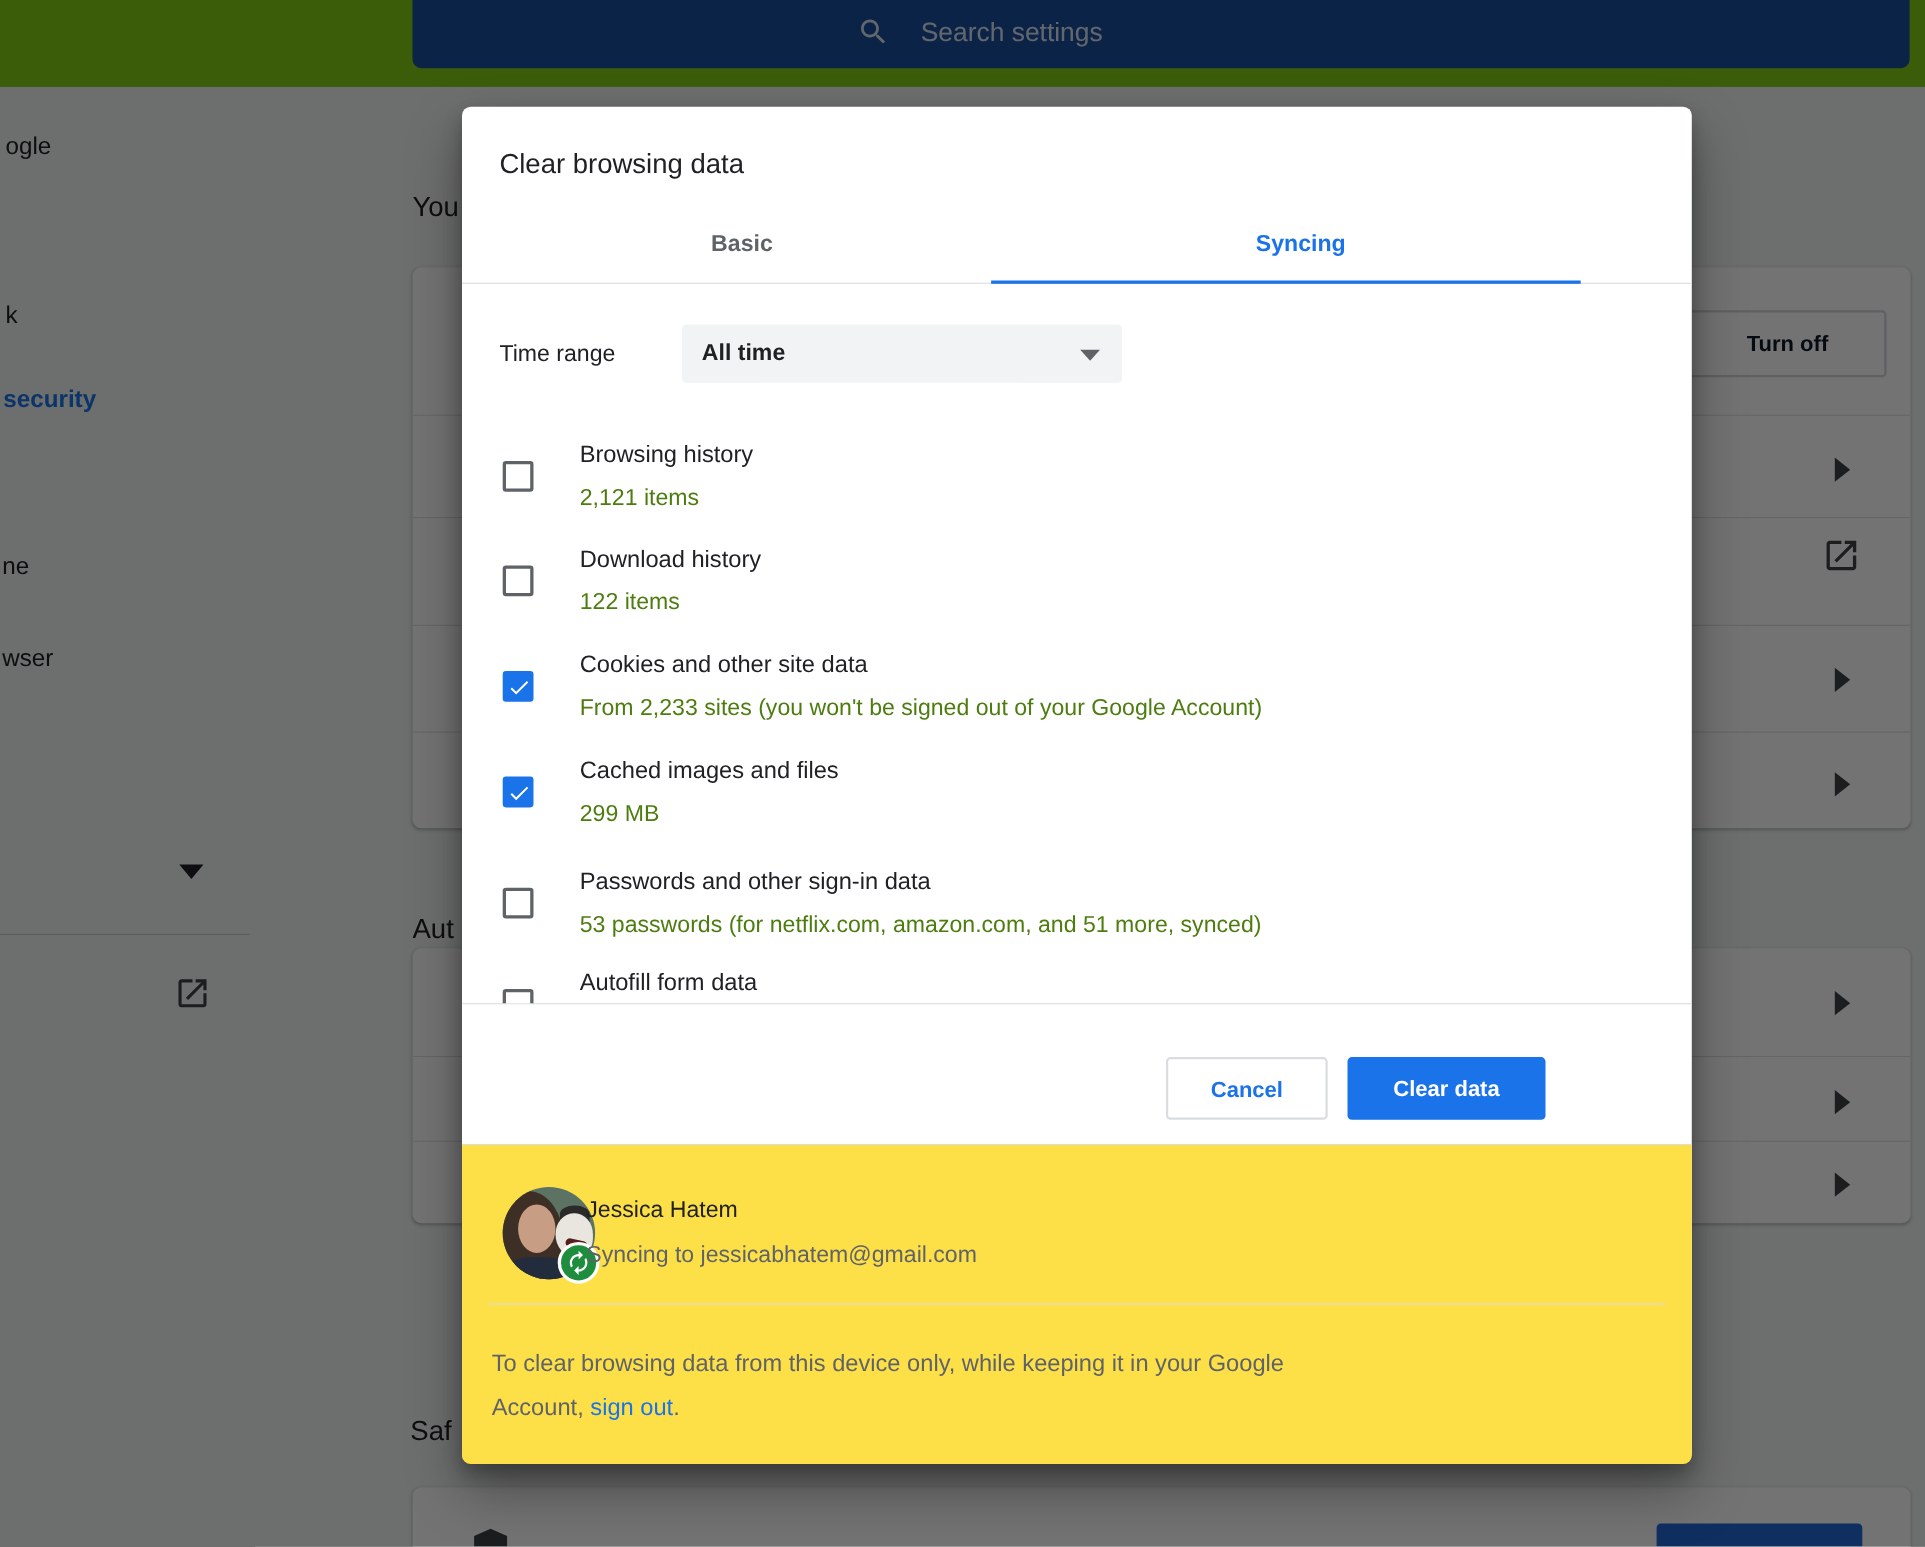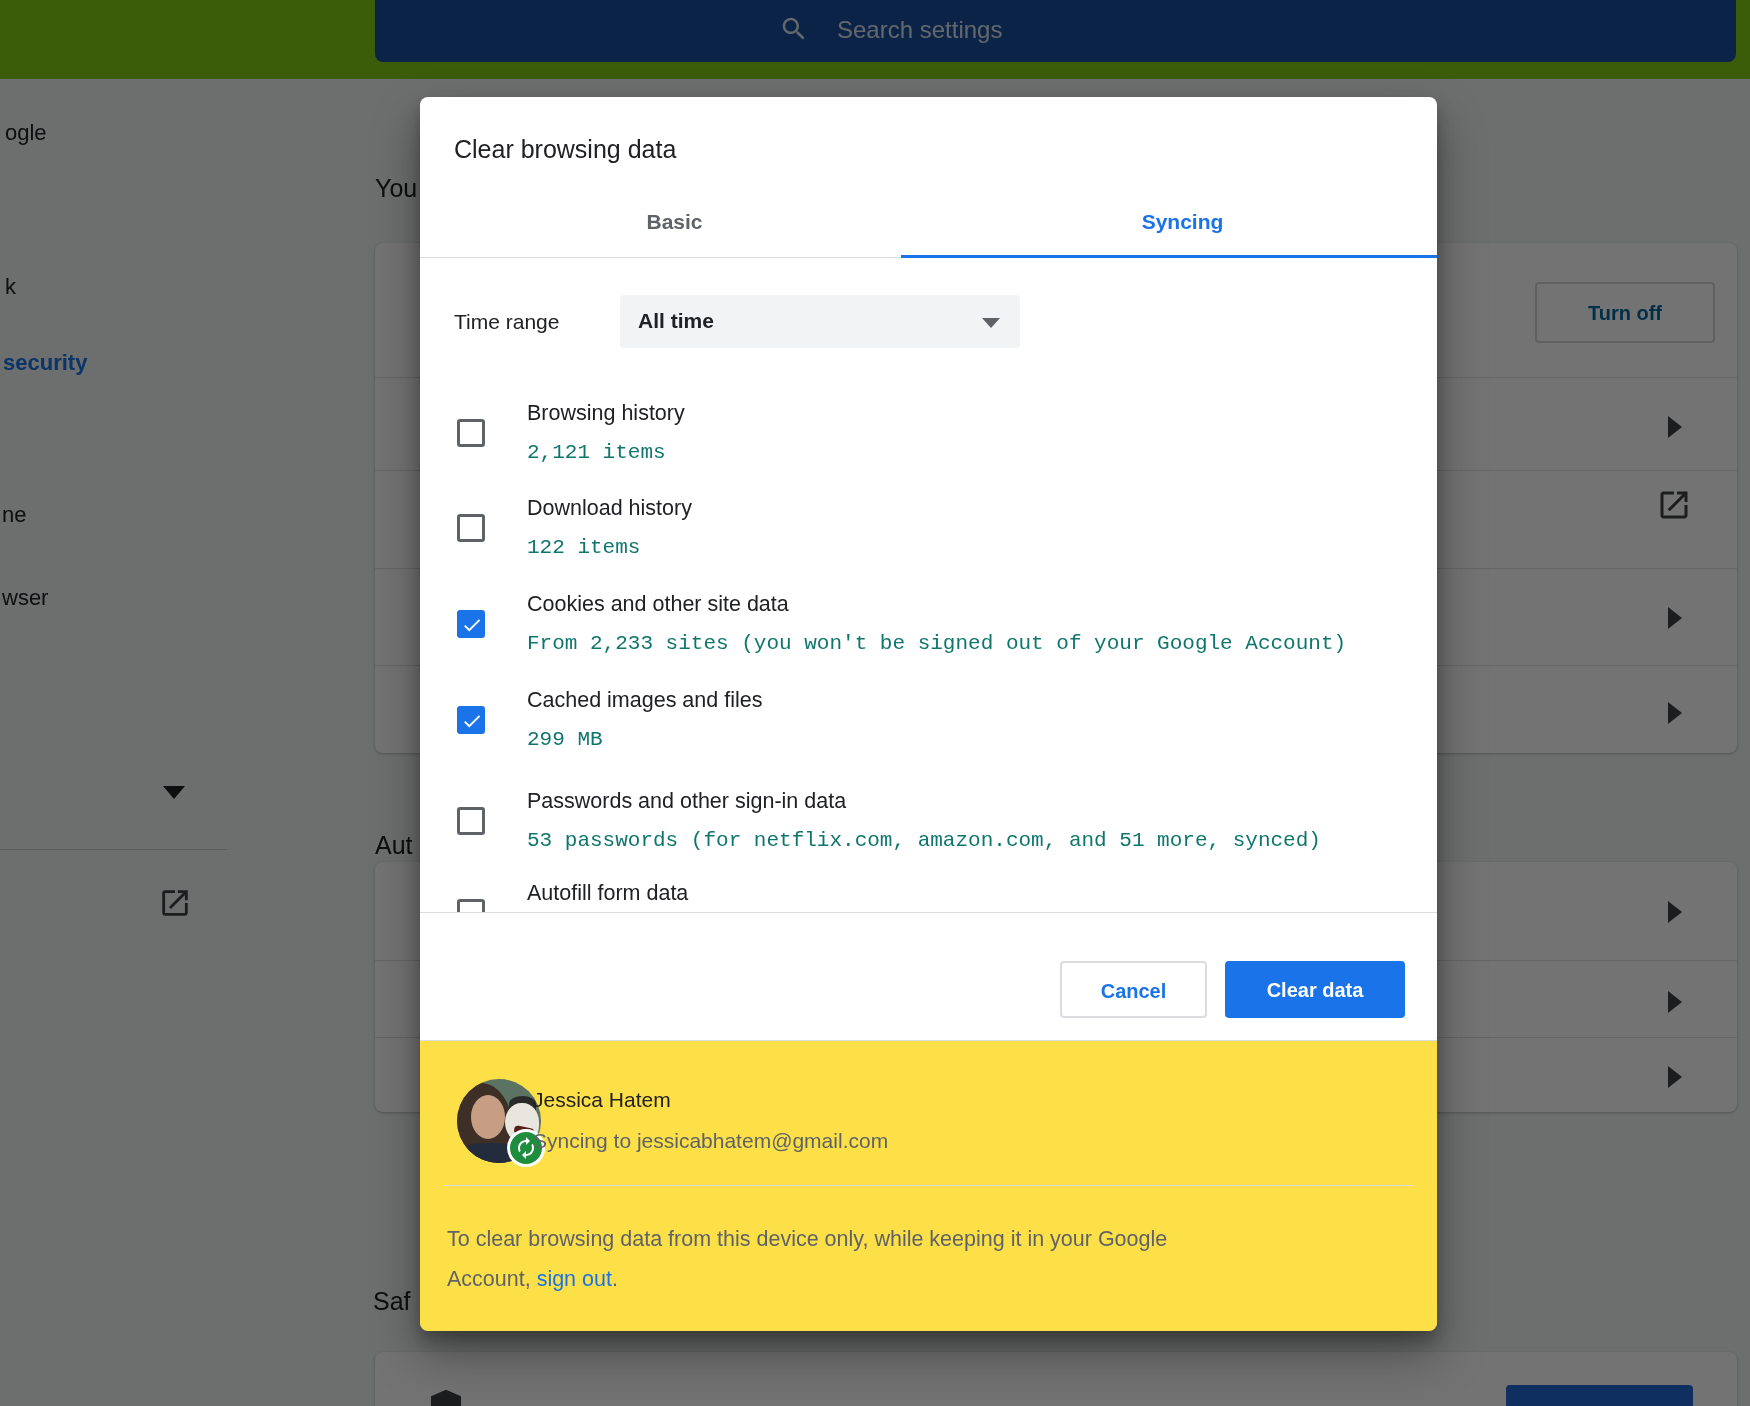--- a/index.html
+++ b/index.html
@@ -45,7 +45,7 @@
   .overlay{position:absolute;inset:0;background:rgba(0,0,0,0.55);z-index:2;}
 
   
-  .dialog{position:absolute;left:420px;top:97px;width:1017px;height:1233px;background:#fff;
+  .dialog{position:absolute;left:420px;top:97px;width:1118px;height:1233px;background:#fff;
           border-radius:8px;z-index:3;box-shadow:0 10px 16px rgba(0,0,0,.25),0 24px 48px rgba(0,0,0,.35);}
   .dlg-title{position:absolute;left:34px;top:36px;font-size:25px;line-height:32px;color:#202124;}
   .tab{position:absolute;top:90px;width:509px;height:69px;line-height:69px;text-align:center;

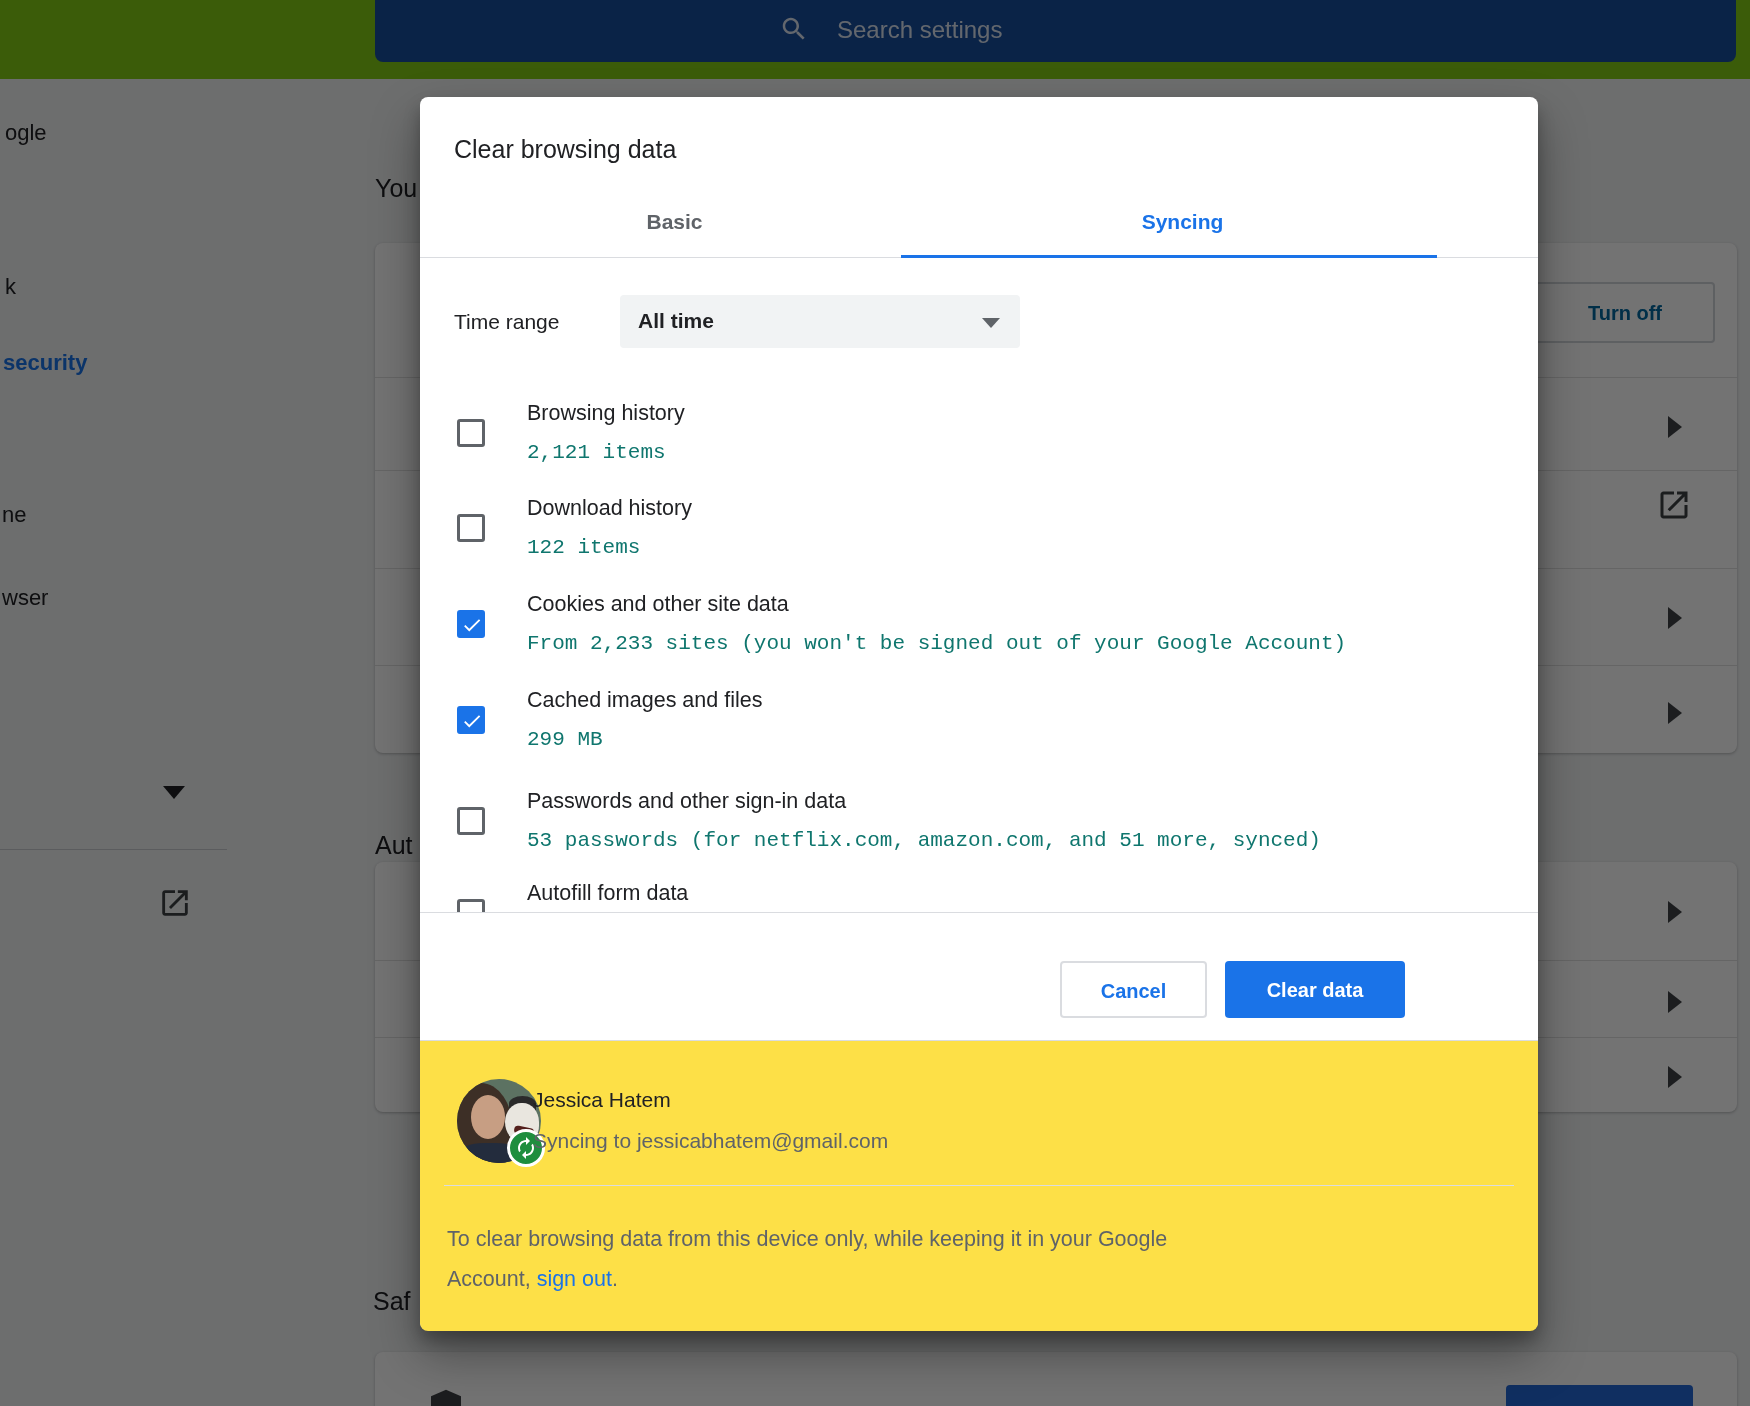--- a/index.html
+++ b/index.html
@@ -35,7 +35,7 @@
         border-bottom:11px solid transparent;border-left:14px solid #3f4246;}
   .turnoff{position:absolute;left:1160px;top:39px;width:180px;height:61px;box-sizing:border-box;
            border:2px solid #d0d4da;border-radius:4px;background:transparent;
-           color:#0369a1;font-size:20px;font-weight:bold;line-height:57px;text-align:center;
+           color:#0f172a;font-size:20px;font-weight:bold;line-height:57px;text-align:center;
            font-family:"Liberation Sans",sans-serif;}
   .checkbtn{position:absolute;left:1131px;top:33px;width:187px;height:50px;background:#2569d8;
             border-radius:4px;}

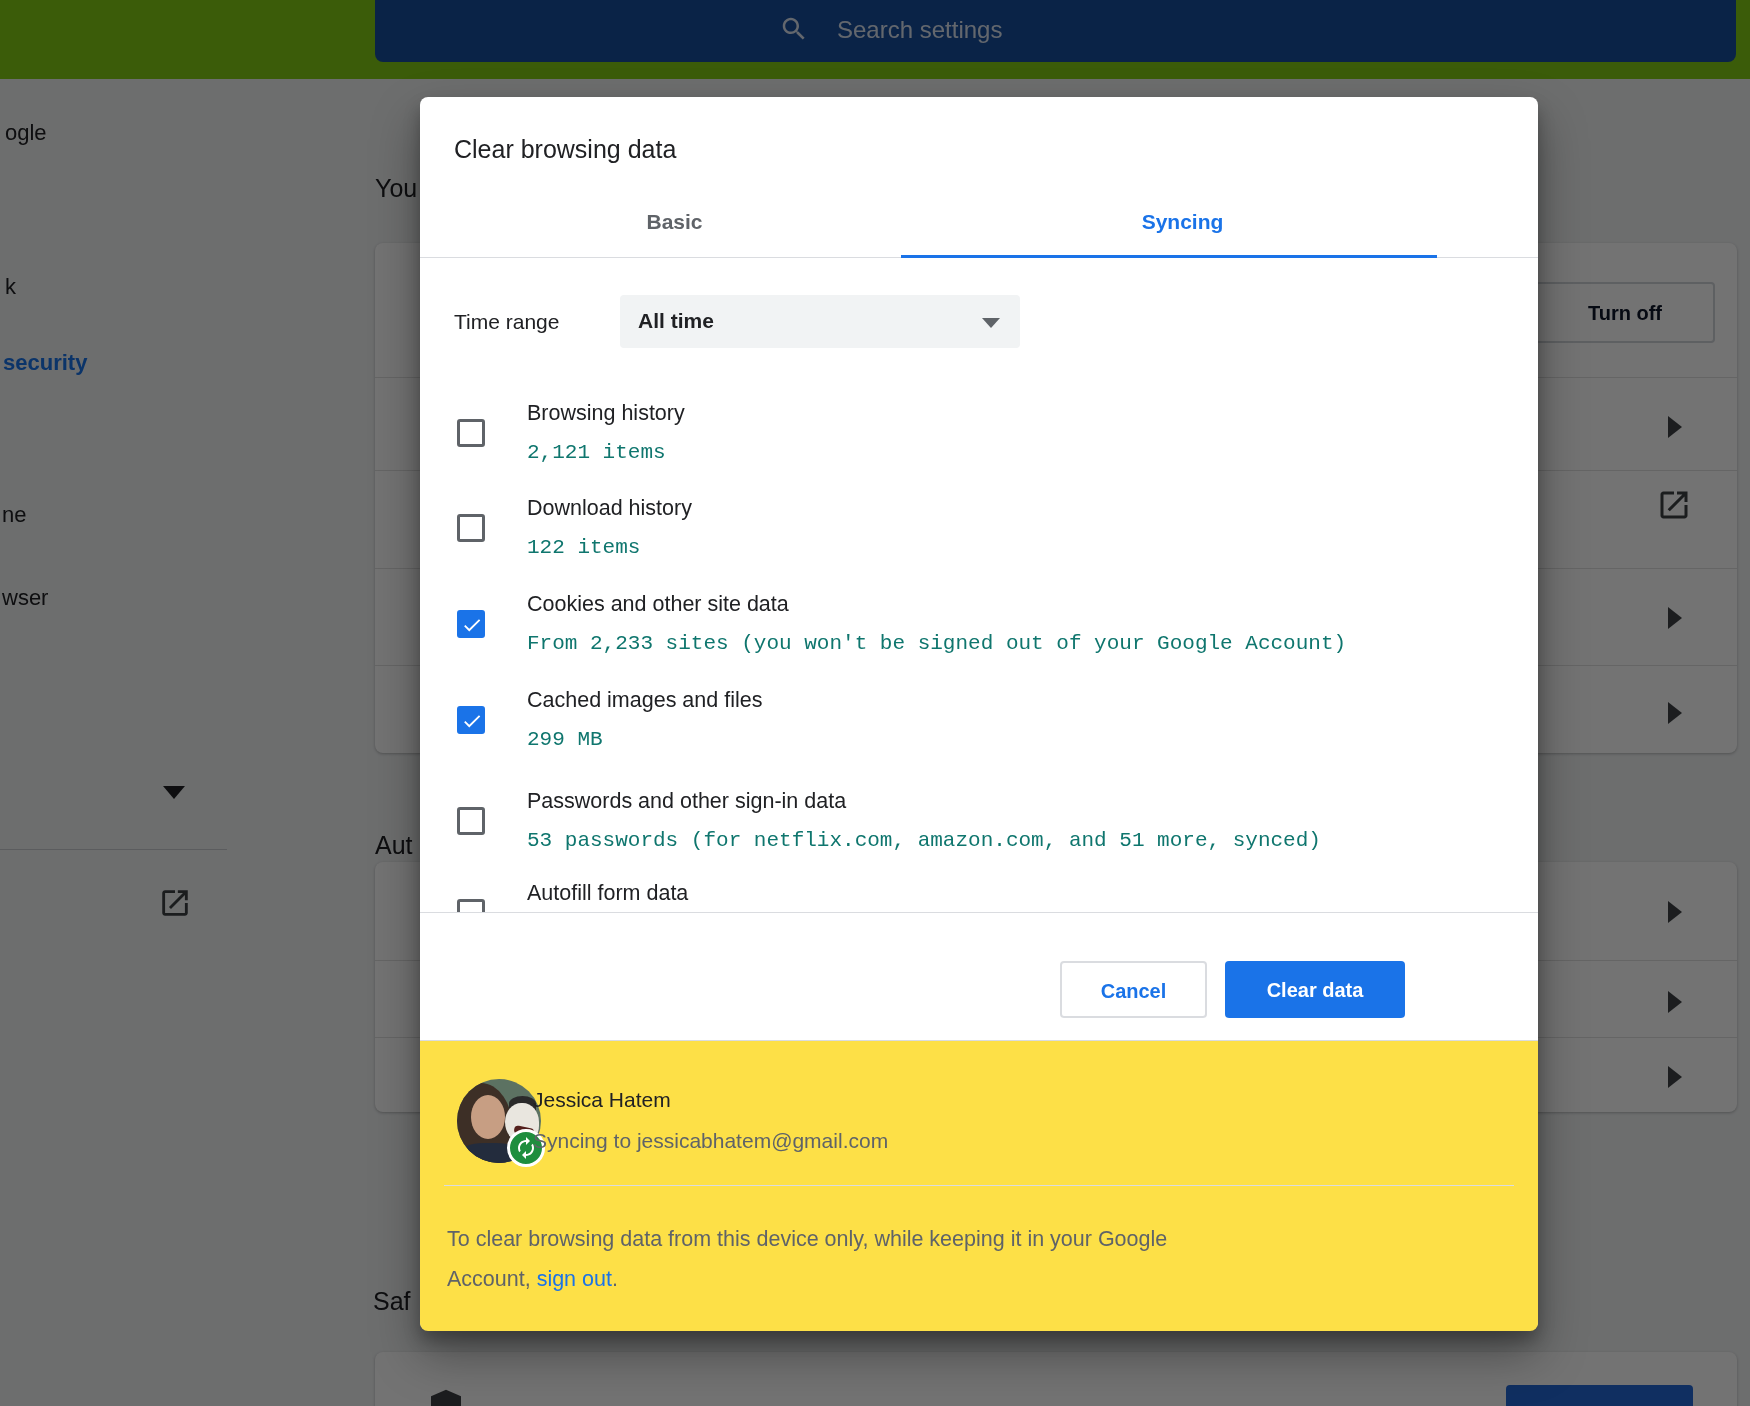--- a/index.html
+++ b/index.html
@@ -72,7 +72,7 @@
   .cbrow.checked .cb{background:#1a73e8;border-color:#1a73e8;}
   .cbrow.checked .cb svg{display:block;}
   .cb-label{position:absolute;left:107px;top:0;font-size:21.5px;line-height:30px;color:#202124;white-space:nowrap;}
-  .cb-detail{position:absolute;left:107px;top:40px;font-size:21px;line-height:30px;color:#0f766e;white-space:nowrap;font-family:Liberation Mono, monospace;}
+  .cb-detail{position:absolute;left:107px;top:40px;font-size:21px;line-height:30px;color:#4d7c0f;white-space:nowrap;}
 
   .dlg-btn{position:absolute;top:864px;height:57px;box-sizing:border-box;border-radius:4px;
            font-size:20px;font-weight:bold;line-height:54px;text-align:center;

